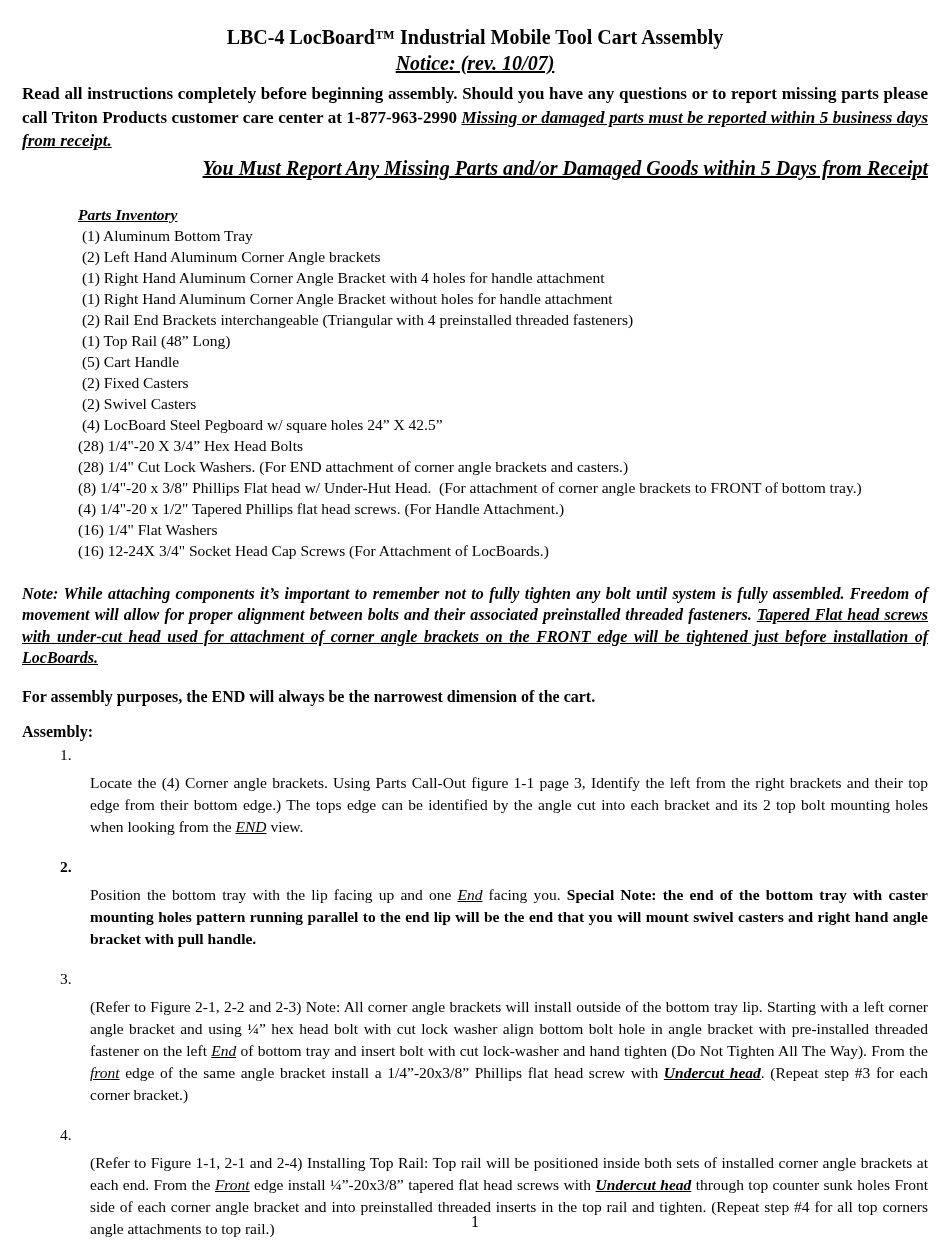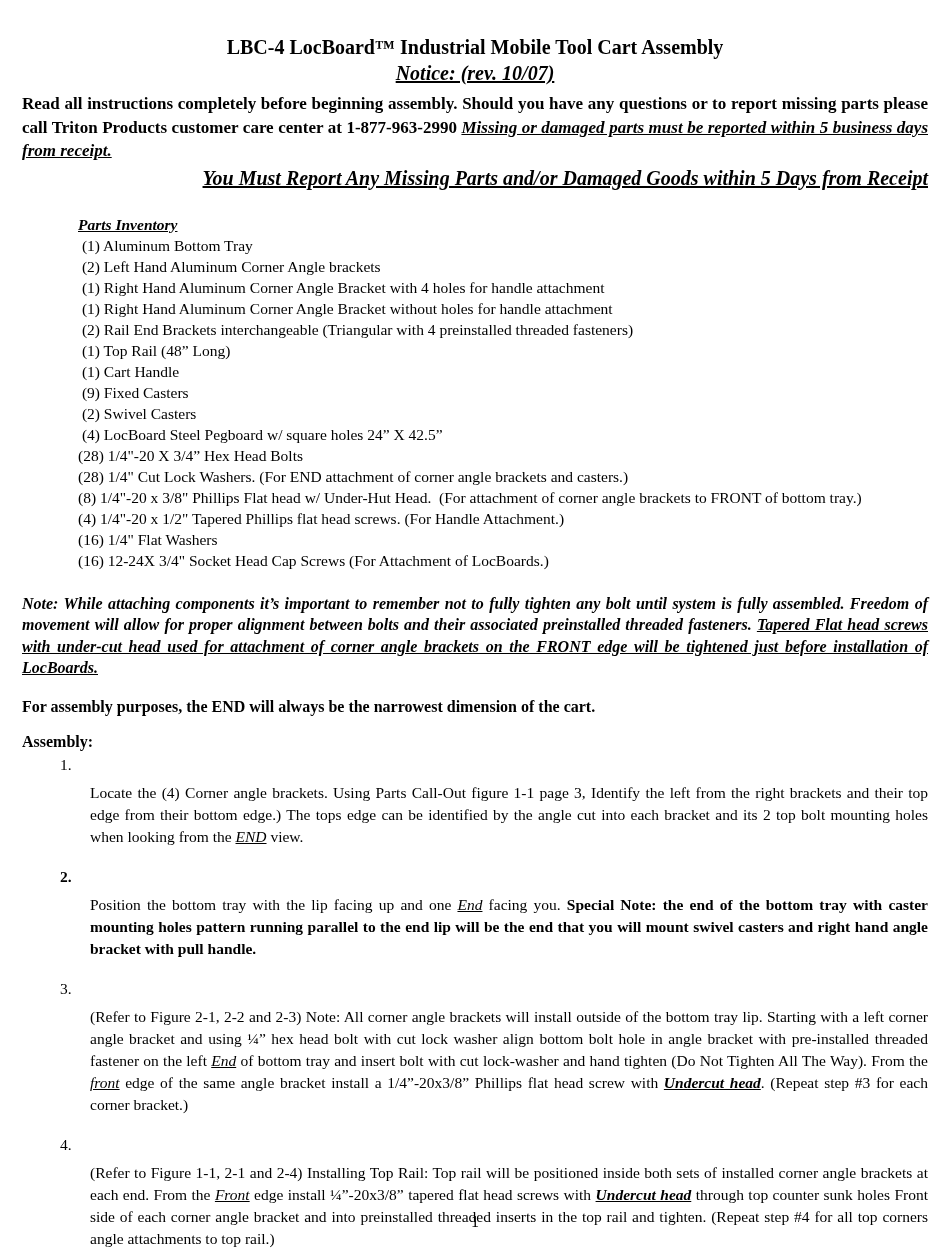--- a/index.html
+++ b/index.html
@@ -12,7 +12,7 @@
   .page {
     position:relative;
     width:950px; height:1260px;
-    padding:34px 22px 0 22px;
+    padding:24px 22px 0 22px;
     overflow:hidden;
     background:#fff;
   }

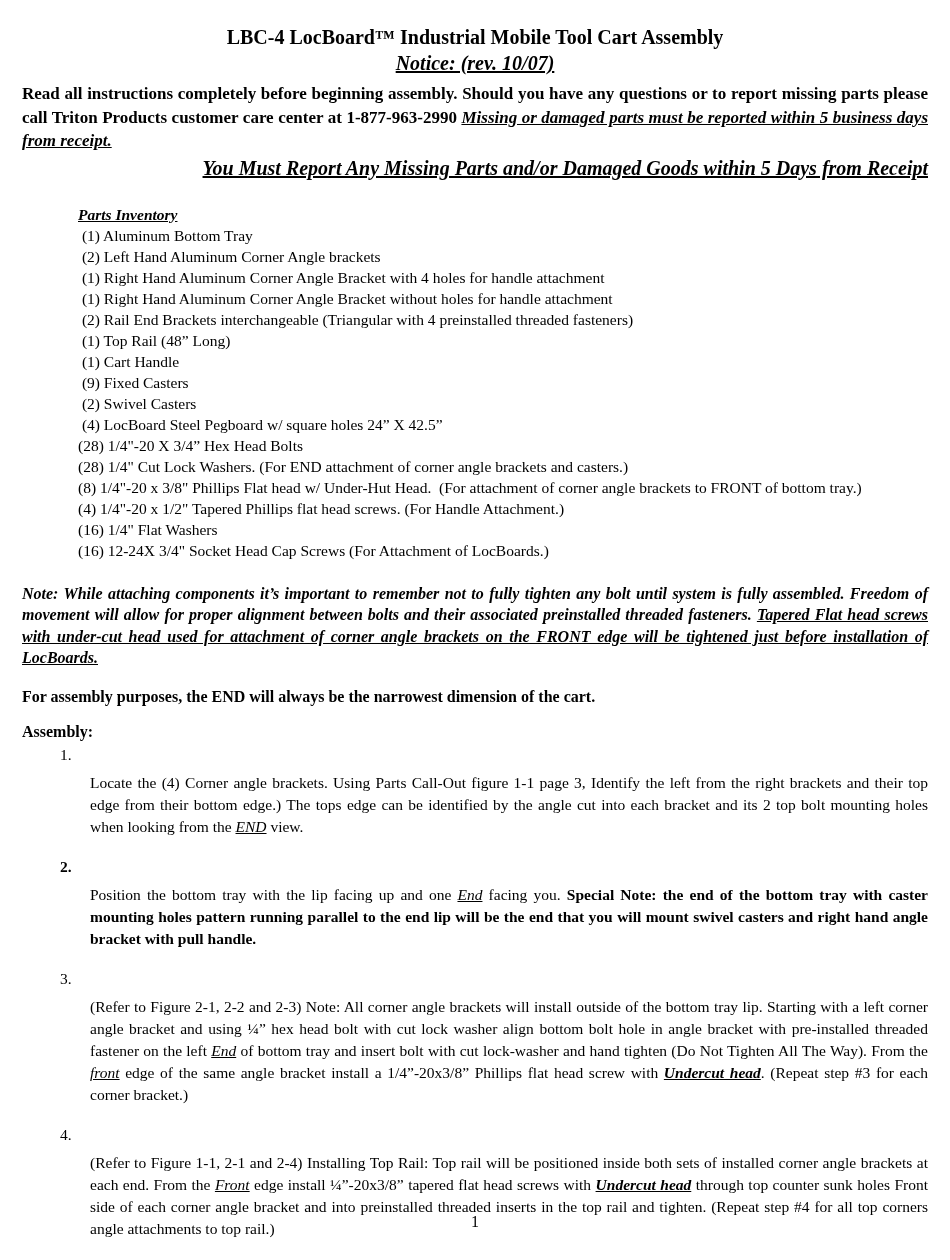--- a/index.html
+++ b/index.html
@@ -99,7 +99,7 @@
         <p class="part-item"> (1) Right Hand Aluminum Corner Angle Bracket without holes for handle attachment</p>
         <p class="part-item"> (2) Rail End Brackets interchangeable (Triangular with 4 preinstalled threaded fasteners)</p>
         <p class="part-item"> (1) Top Rail (48” Long)</p>
-        <p class="part-item"> (1) Cart Handle</p>
+        <p class="part-item"> (5) Cart Handle</p>
         <p class="part-item"> (9) Fixed Casters</p>
         <p class="part-item"> (2) Swivel Casters</p>
         <p class="part-item"> (4) LocBoard Steel Pegboard w/ square holes 24” X 42.5”</p>

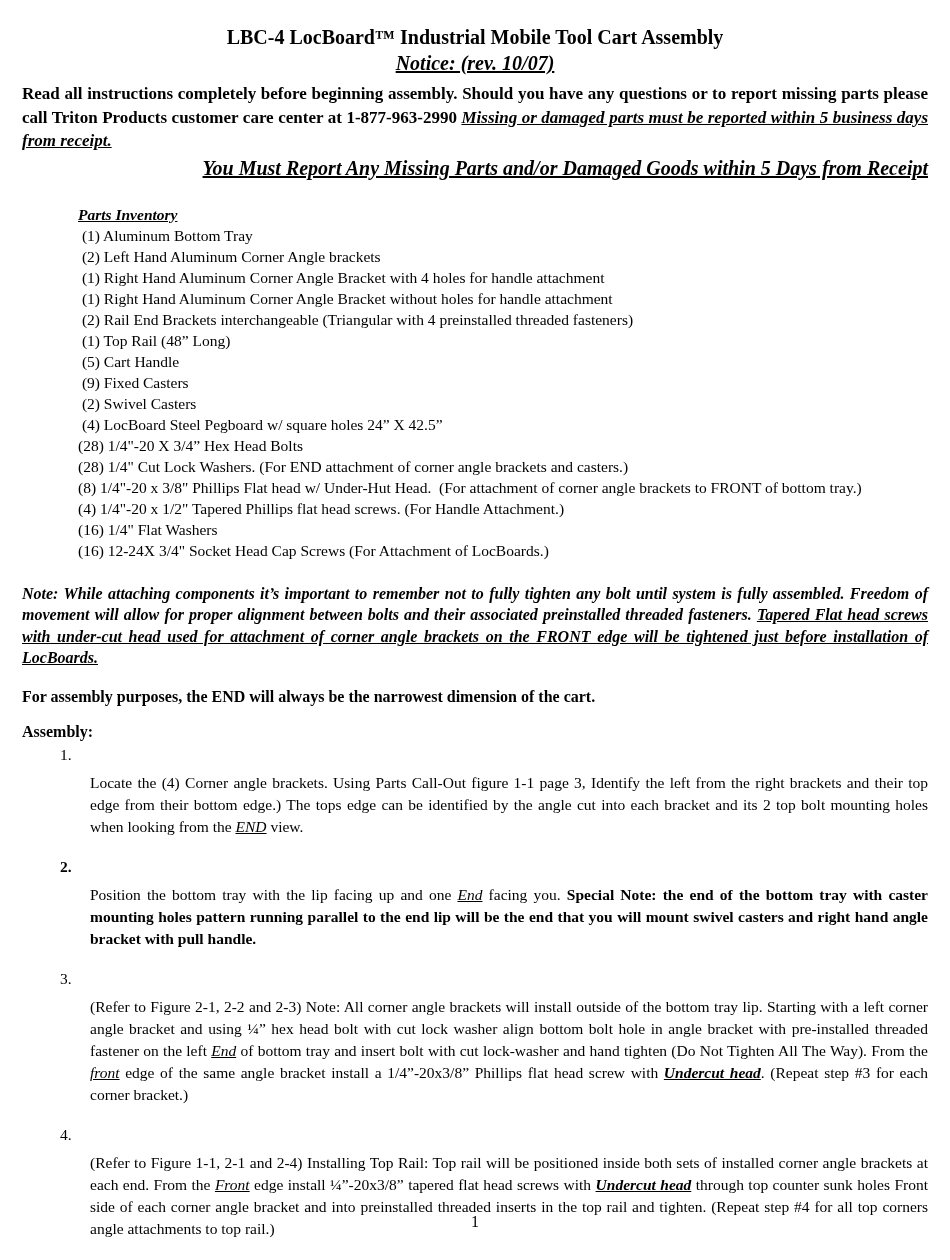--- a/index.html
+++ b/index.html
@@ -100,7 +100,7 @@
         <p class="part-item"> (2) Rail End Brackets interchangeable (Triangular with 4 preinstalled threaded fasteners)</p>
         <p class="part-item"> (1) Top Rail (48” Long)</p>
         <p class="part-item"> (5) Cart Handle</p>
-        <p class="part-item"> (9) Fixed Casters</p>
+        <p class="part-item"> (2) Fixed Casters</p>
         <p class="part-item"> (2) Swivel Casters</p>
         <p class="part-item"> (4) LocBoard Steel Pegboard w/ square holes 24” X 42.5”</p>
         <p class="part-item">(28) 1/4"-20 X 3/4” Hex Head Bolts</p>

